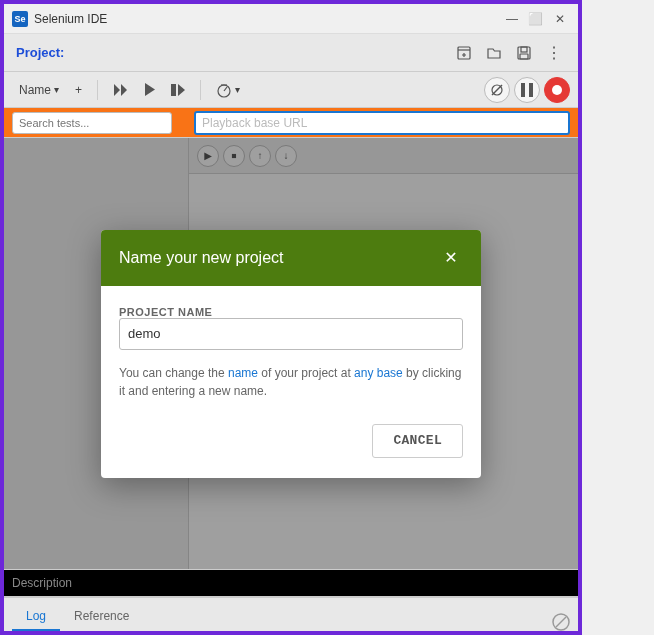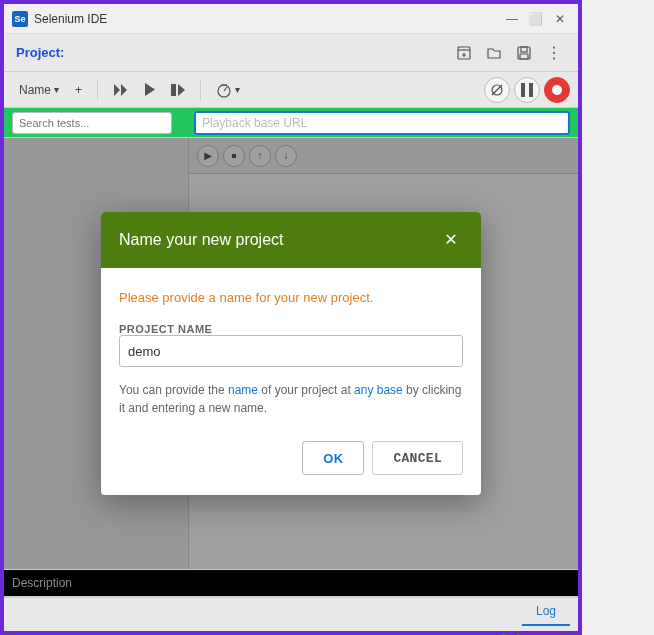--- a/index.html
+++ b/index.html
@@ -174,7 +174,7 @@
 
     
     .search-bar {
-      background: #22c55e;
+      background: #f97316;
       height: 30px;
       display: flex;
       align-items: center;

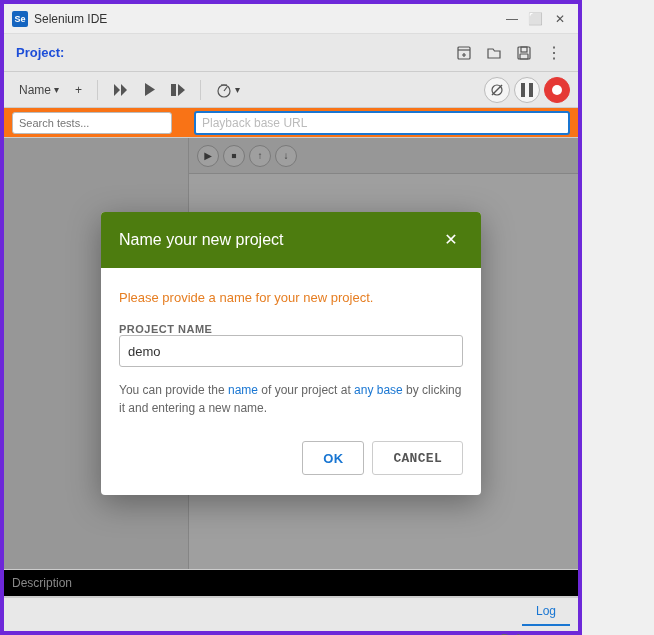--- a/index.html
+++ b/index.html
@@ -572,7 +572,6 @@
         </div>
 
         <div class="dialog-body">
-          <p class="dialog-description">Please provide a name for your new project.</p>
 
           <div class="form-label">PROJECT NAME</div>
           <input class="form-input" type="text" placeholder="Project name" value="demo" style="">

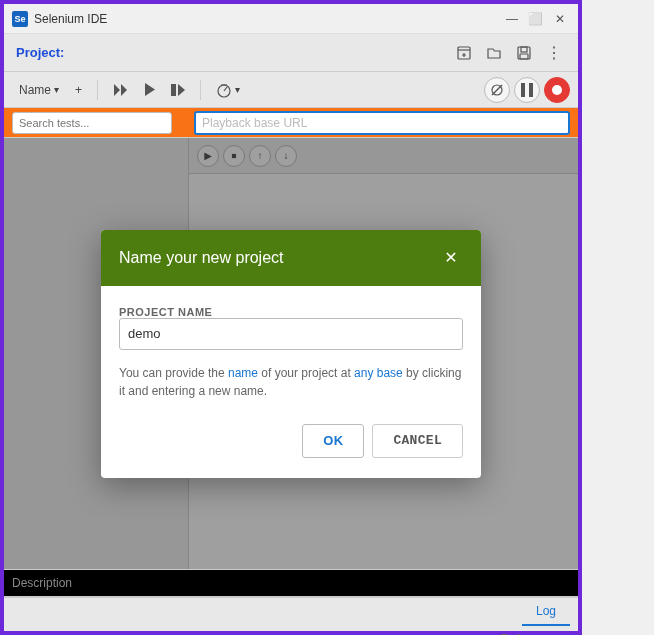--- a/index.html
+++ b/index.html
@@ -577,7 +577,7 @@
           <input class="form-input" type="text" placeholder="Project name" value="demo" style="">
 
           <p class="dialog-hint">
-            <span>You can provide the </span><a href="#">name</a><span> of your project at </span><a href="#">any base</a><span> by clicking it and entering a new name.</span>
+            <span>You can change the </span><a href="#">name</a><span> of your project at </span><a href="#">any base</a><span> by clicking it and entering a new name.</span>
           </p>
 
           <div class="dialog-actions">

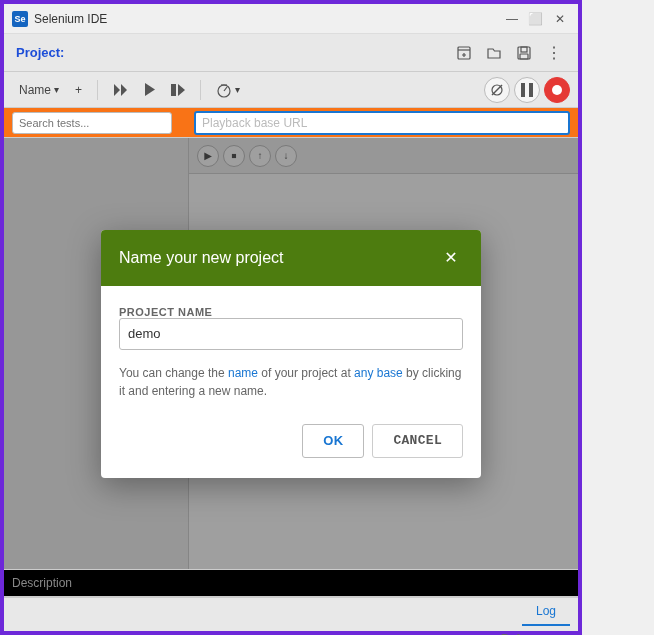--- a/index.html
+++ b/index.html
@@ -581,7 +581,6 @@
           </p>
 
           <div class="dialog-actions">
-            <button class="btn btn-primary">OK</button>
             <button class="btn btn-default">CANCEL</button>
           </div>
         </div>

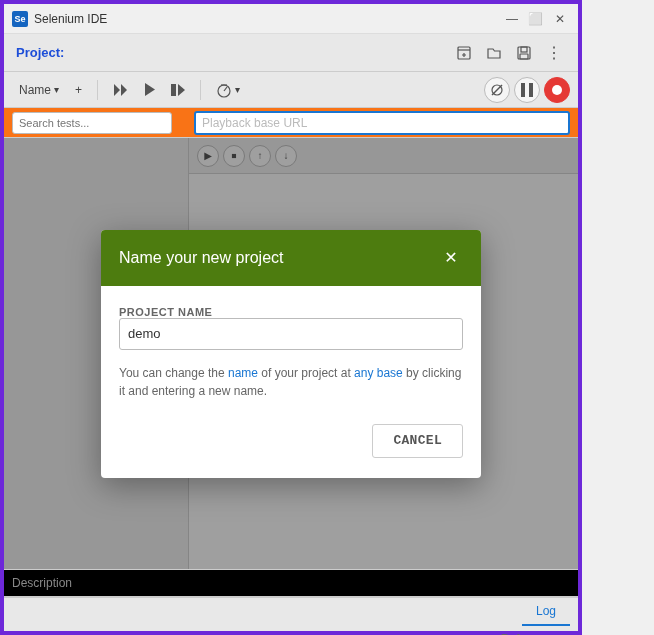--- a/index.html
+++ b/index.html
@@ -276,7 +276,6 @@
       align-items: flex-end;
       padding: 0 8px;
       flex-shrink: 0;
-      flex-direction: column;
     }
 
     .bottom-tab {

